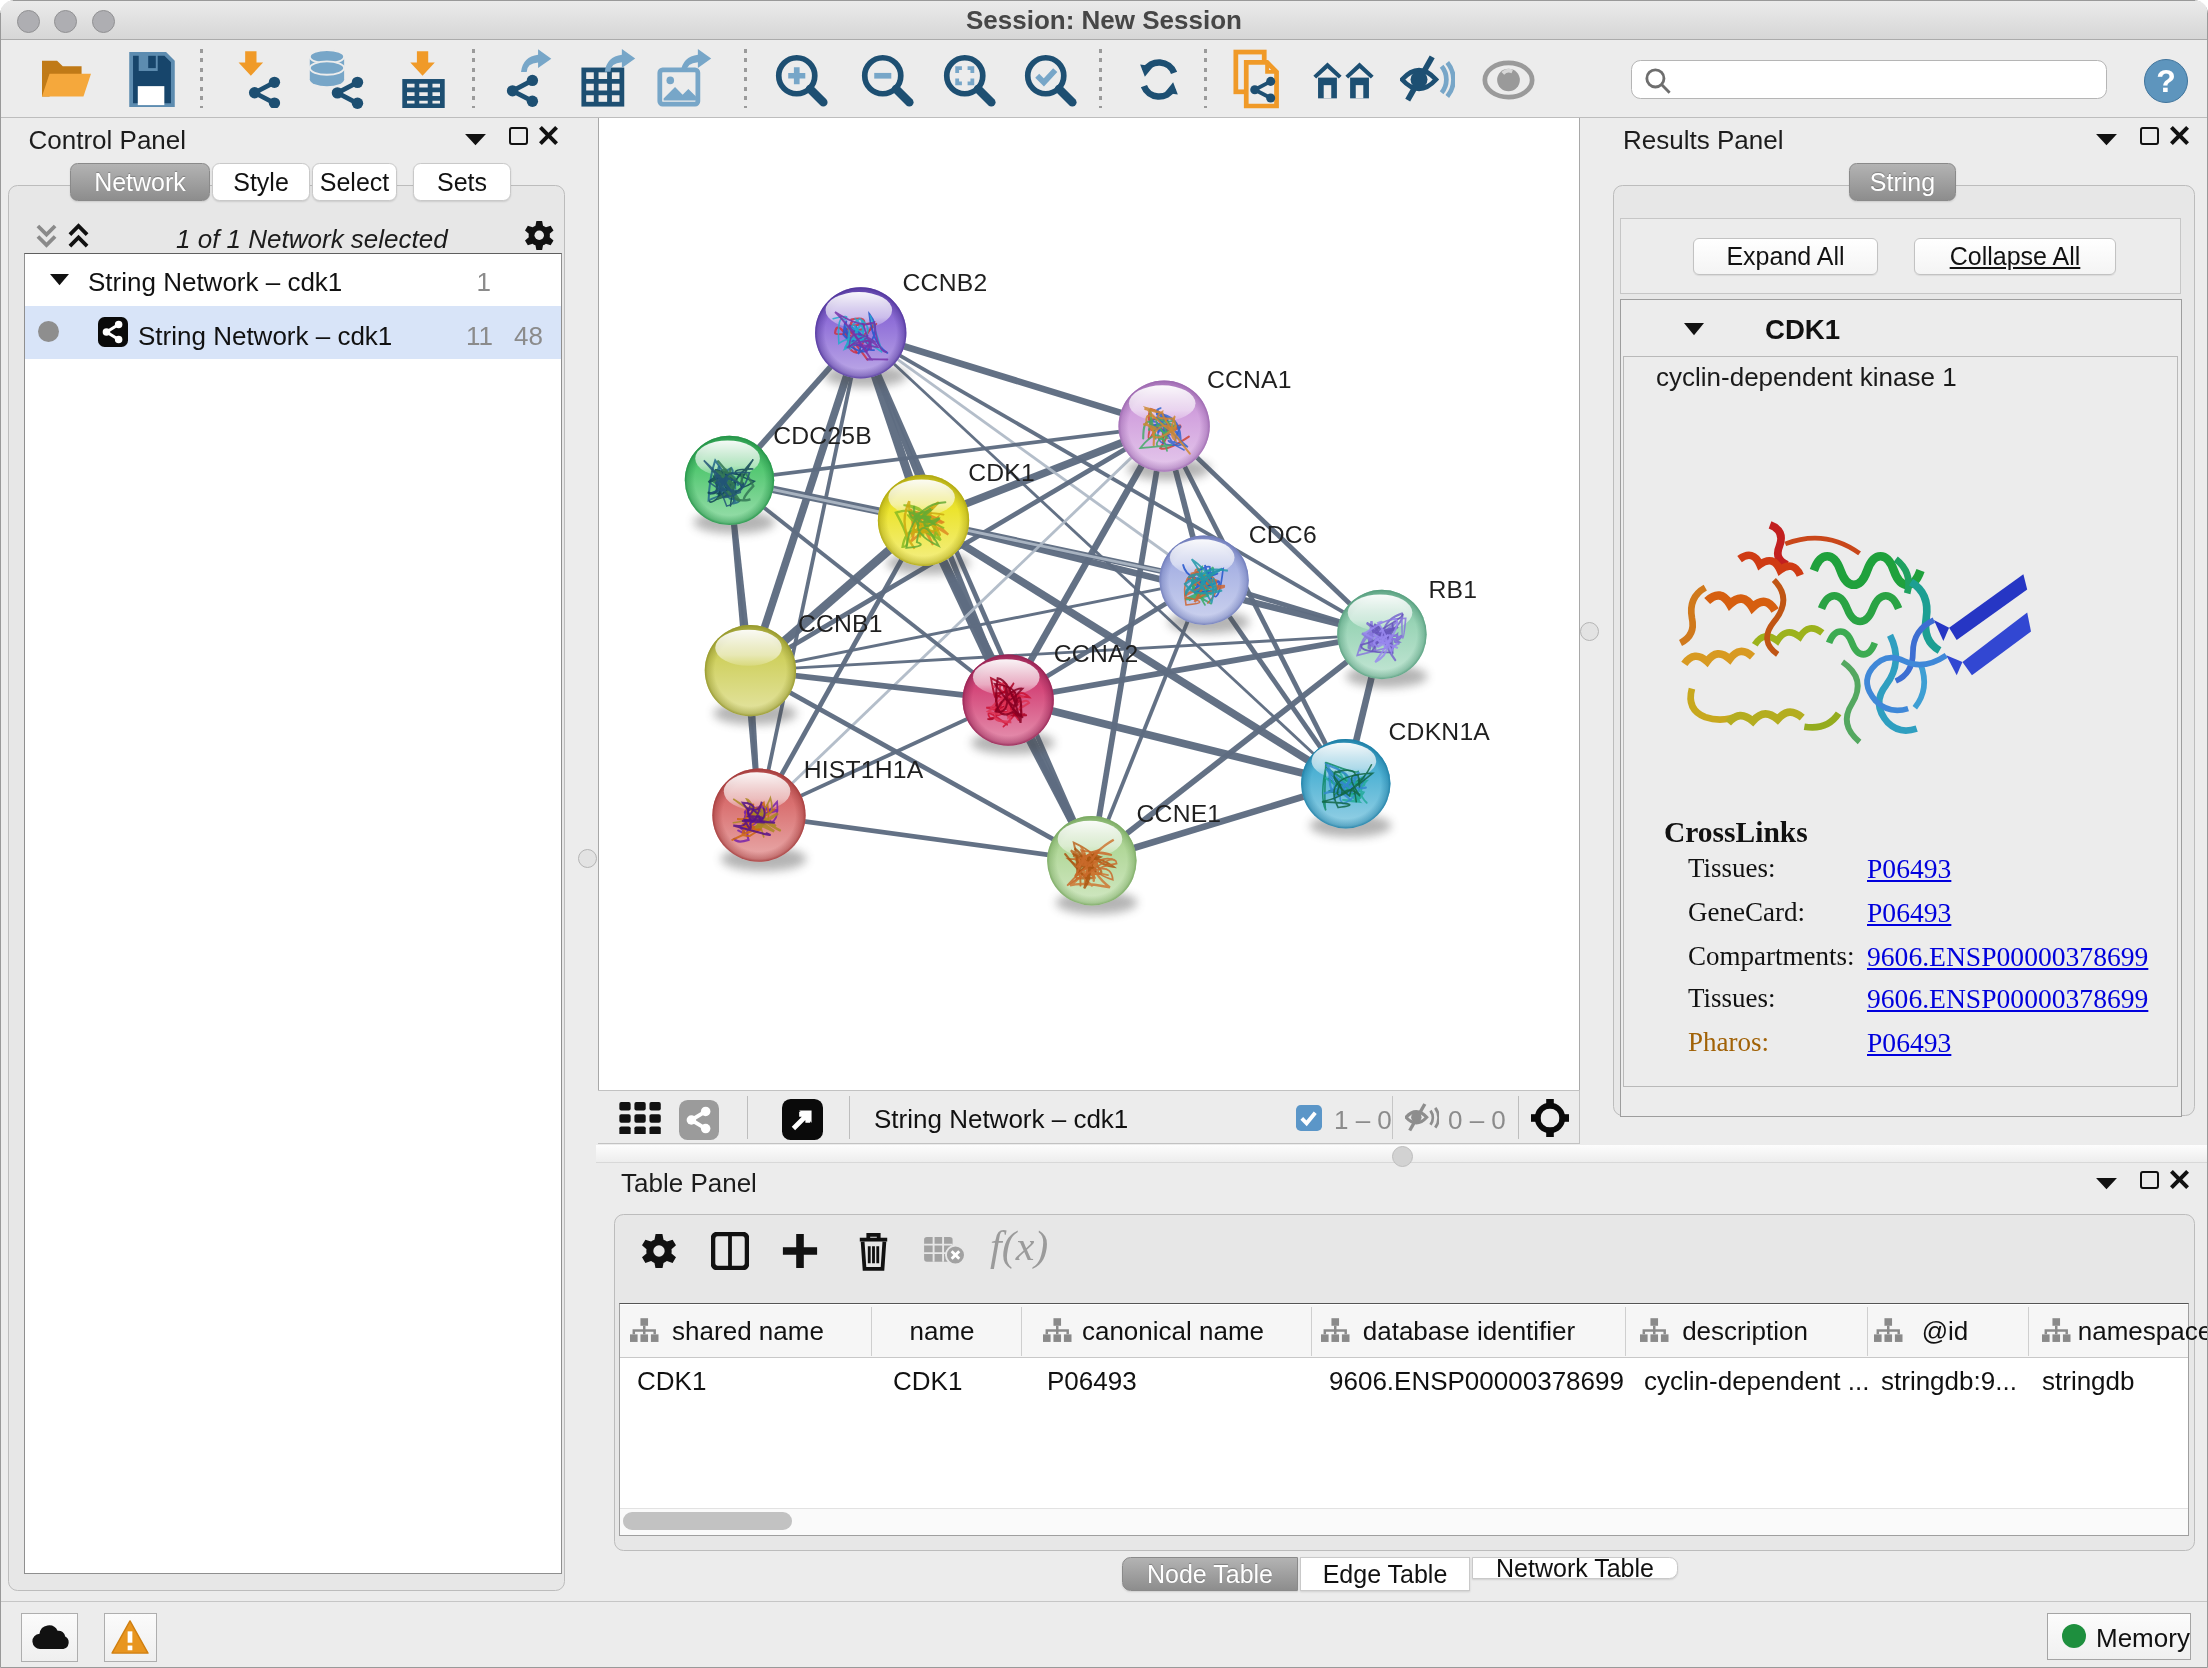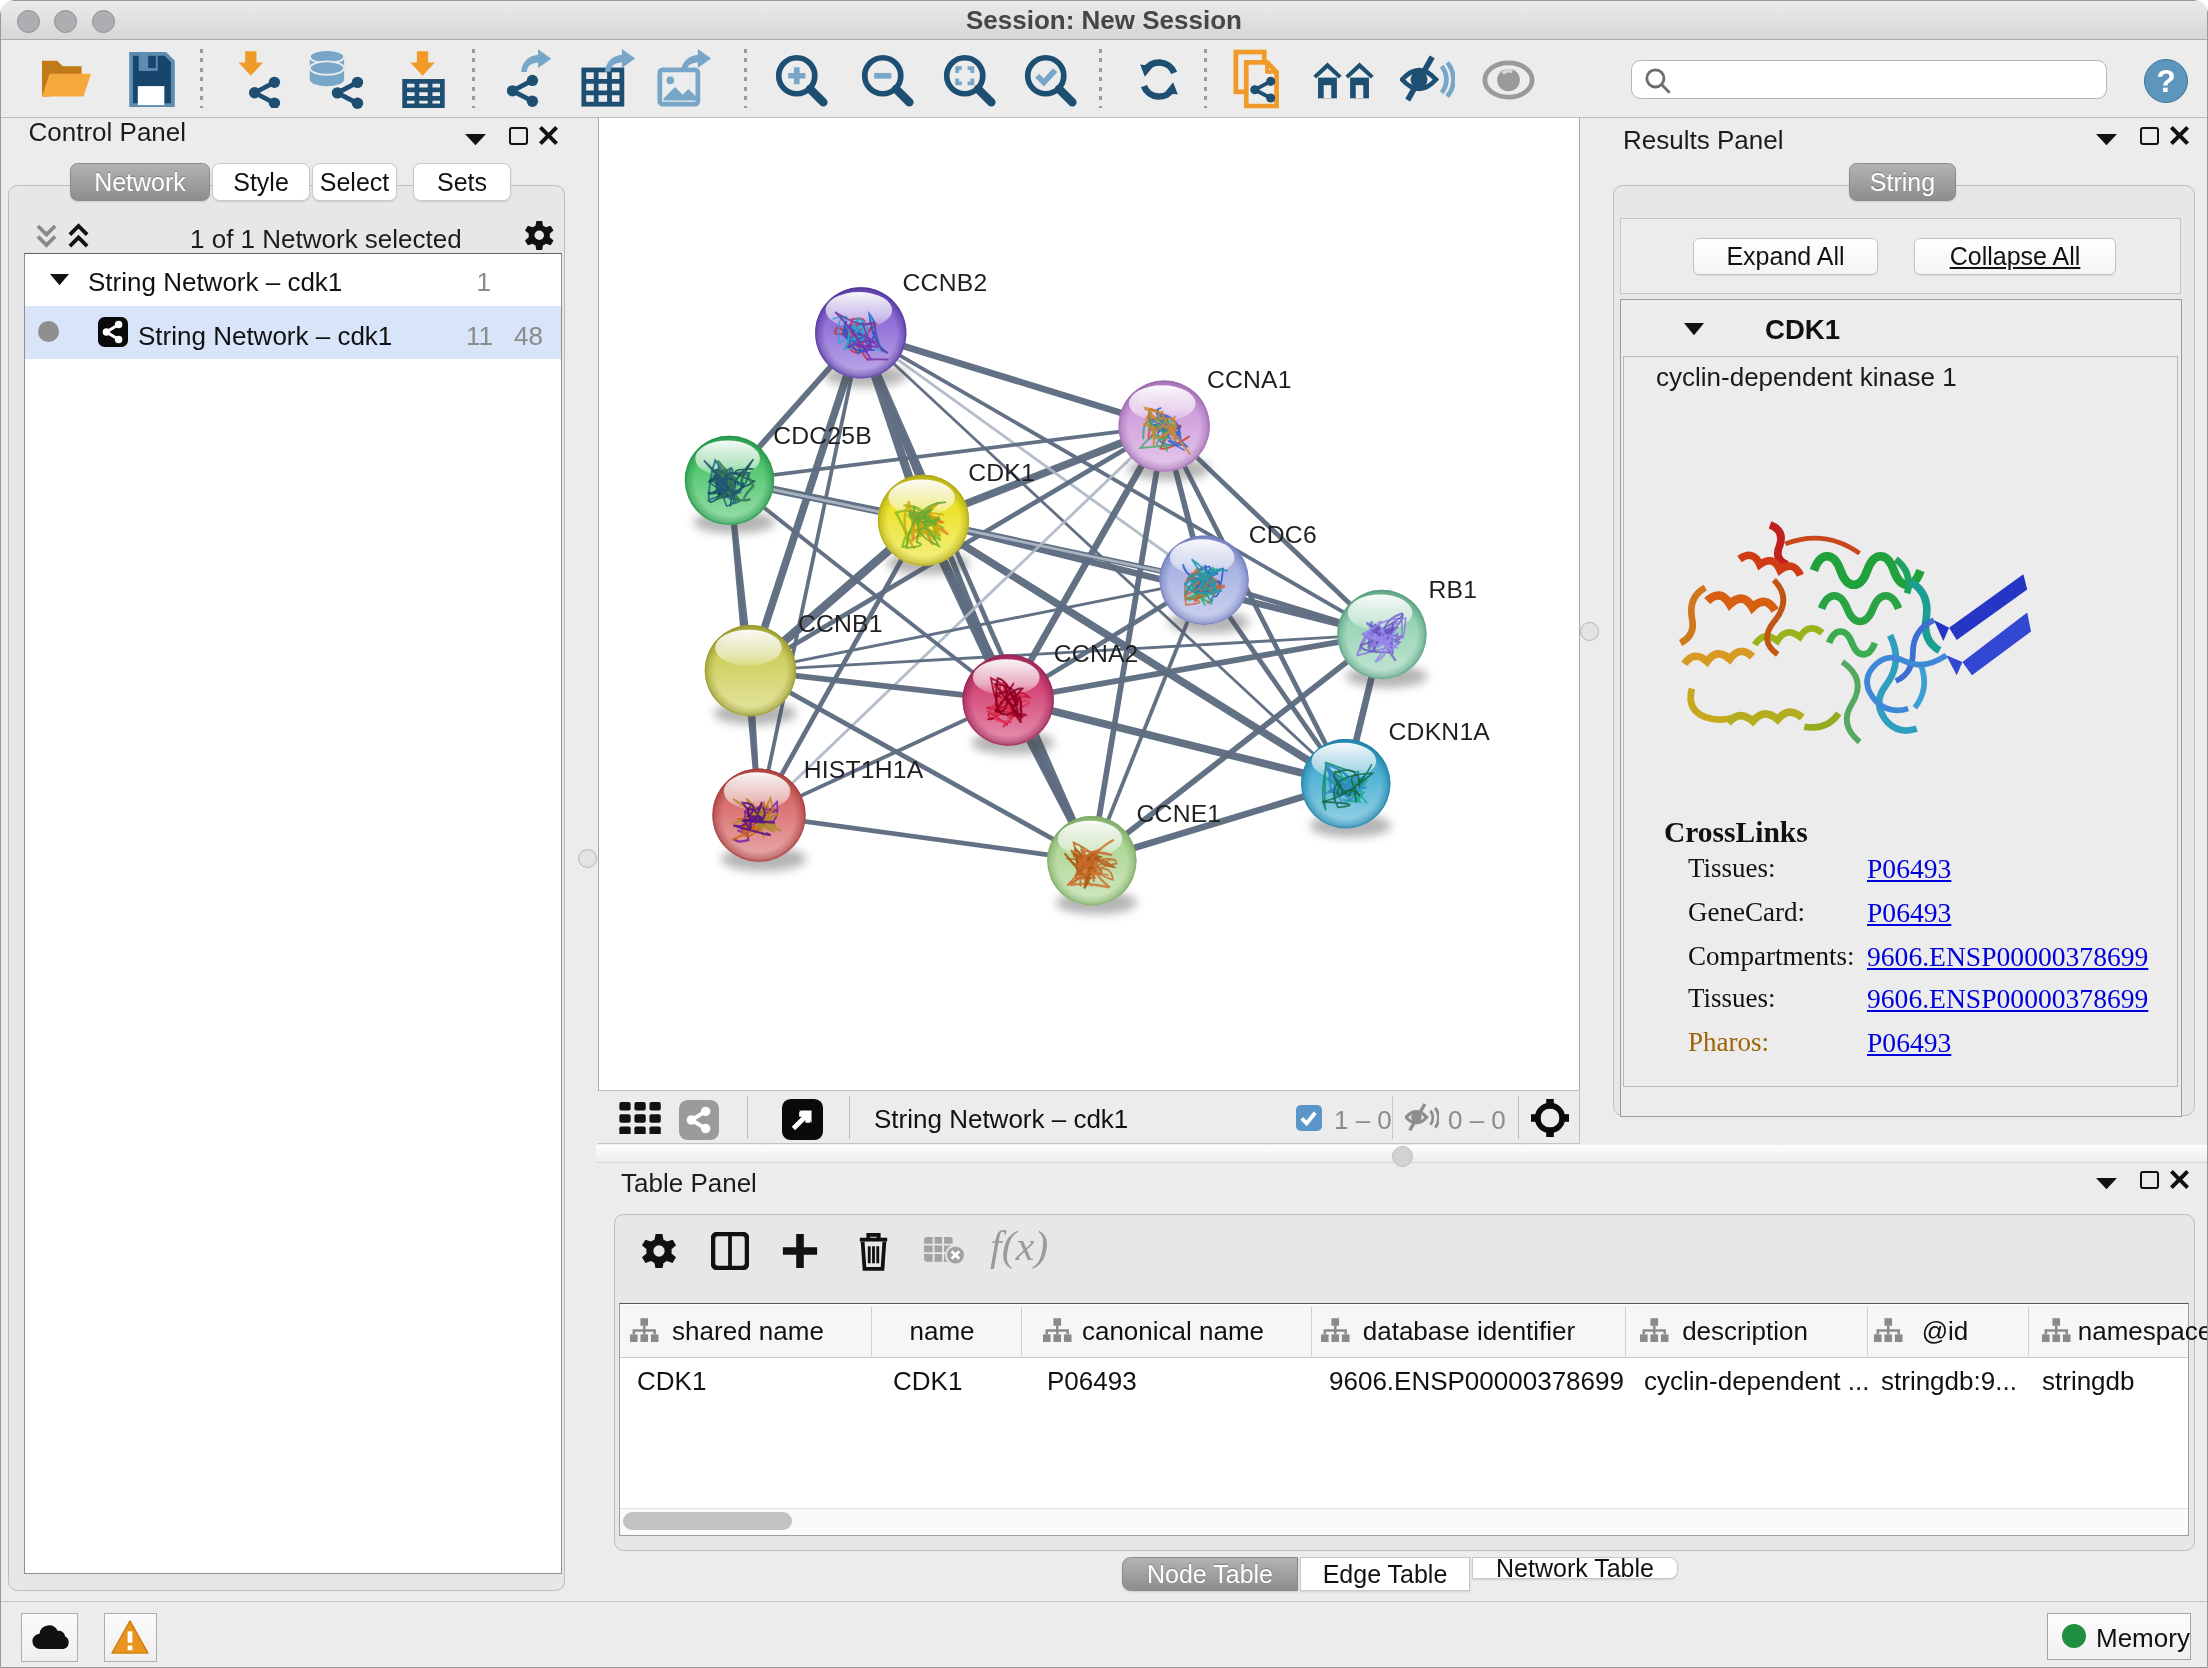--- a/index.html
+++ b/index.html
@@ -176,7 +176,7 @@
   </svg>
 <div class="abs" style="left:2144px;top:59px;width:44px;height:44px;border-radius:50%;background:#5e95bd;border:1px solid #40749c;
  color:#fff;font-size:32px;font-weight:bold;display:flex;align-items:center;justify-content:center;">?</div>
-<div class="abs hdrtxt" style="left:28.5px;top:117px;">Control Panel</div>
+<div class="abs hdrtxt" style="left:28.5px;top:125px;">Control Panel</div>
 <svg class="abs" style="left:464px;top:133px" width="23" height="13.3" viewBox="0 0 24 14">
     <path d="M1 1 h22 l-11 12 z" fill="#111"></path>
   </svg>

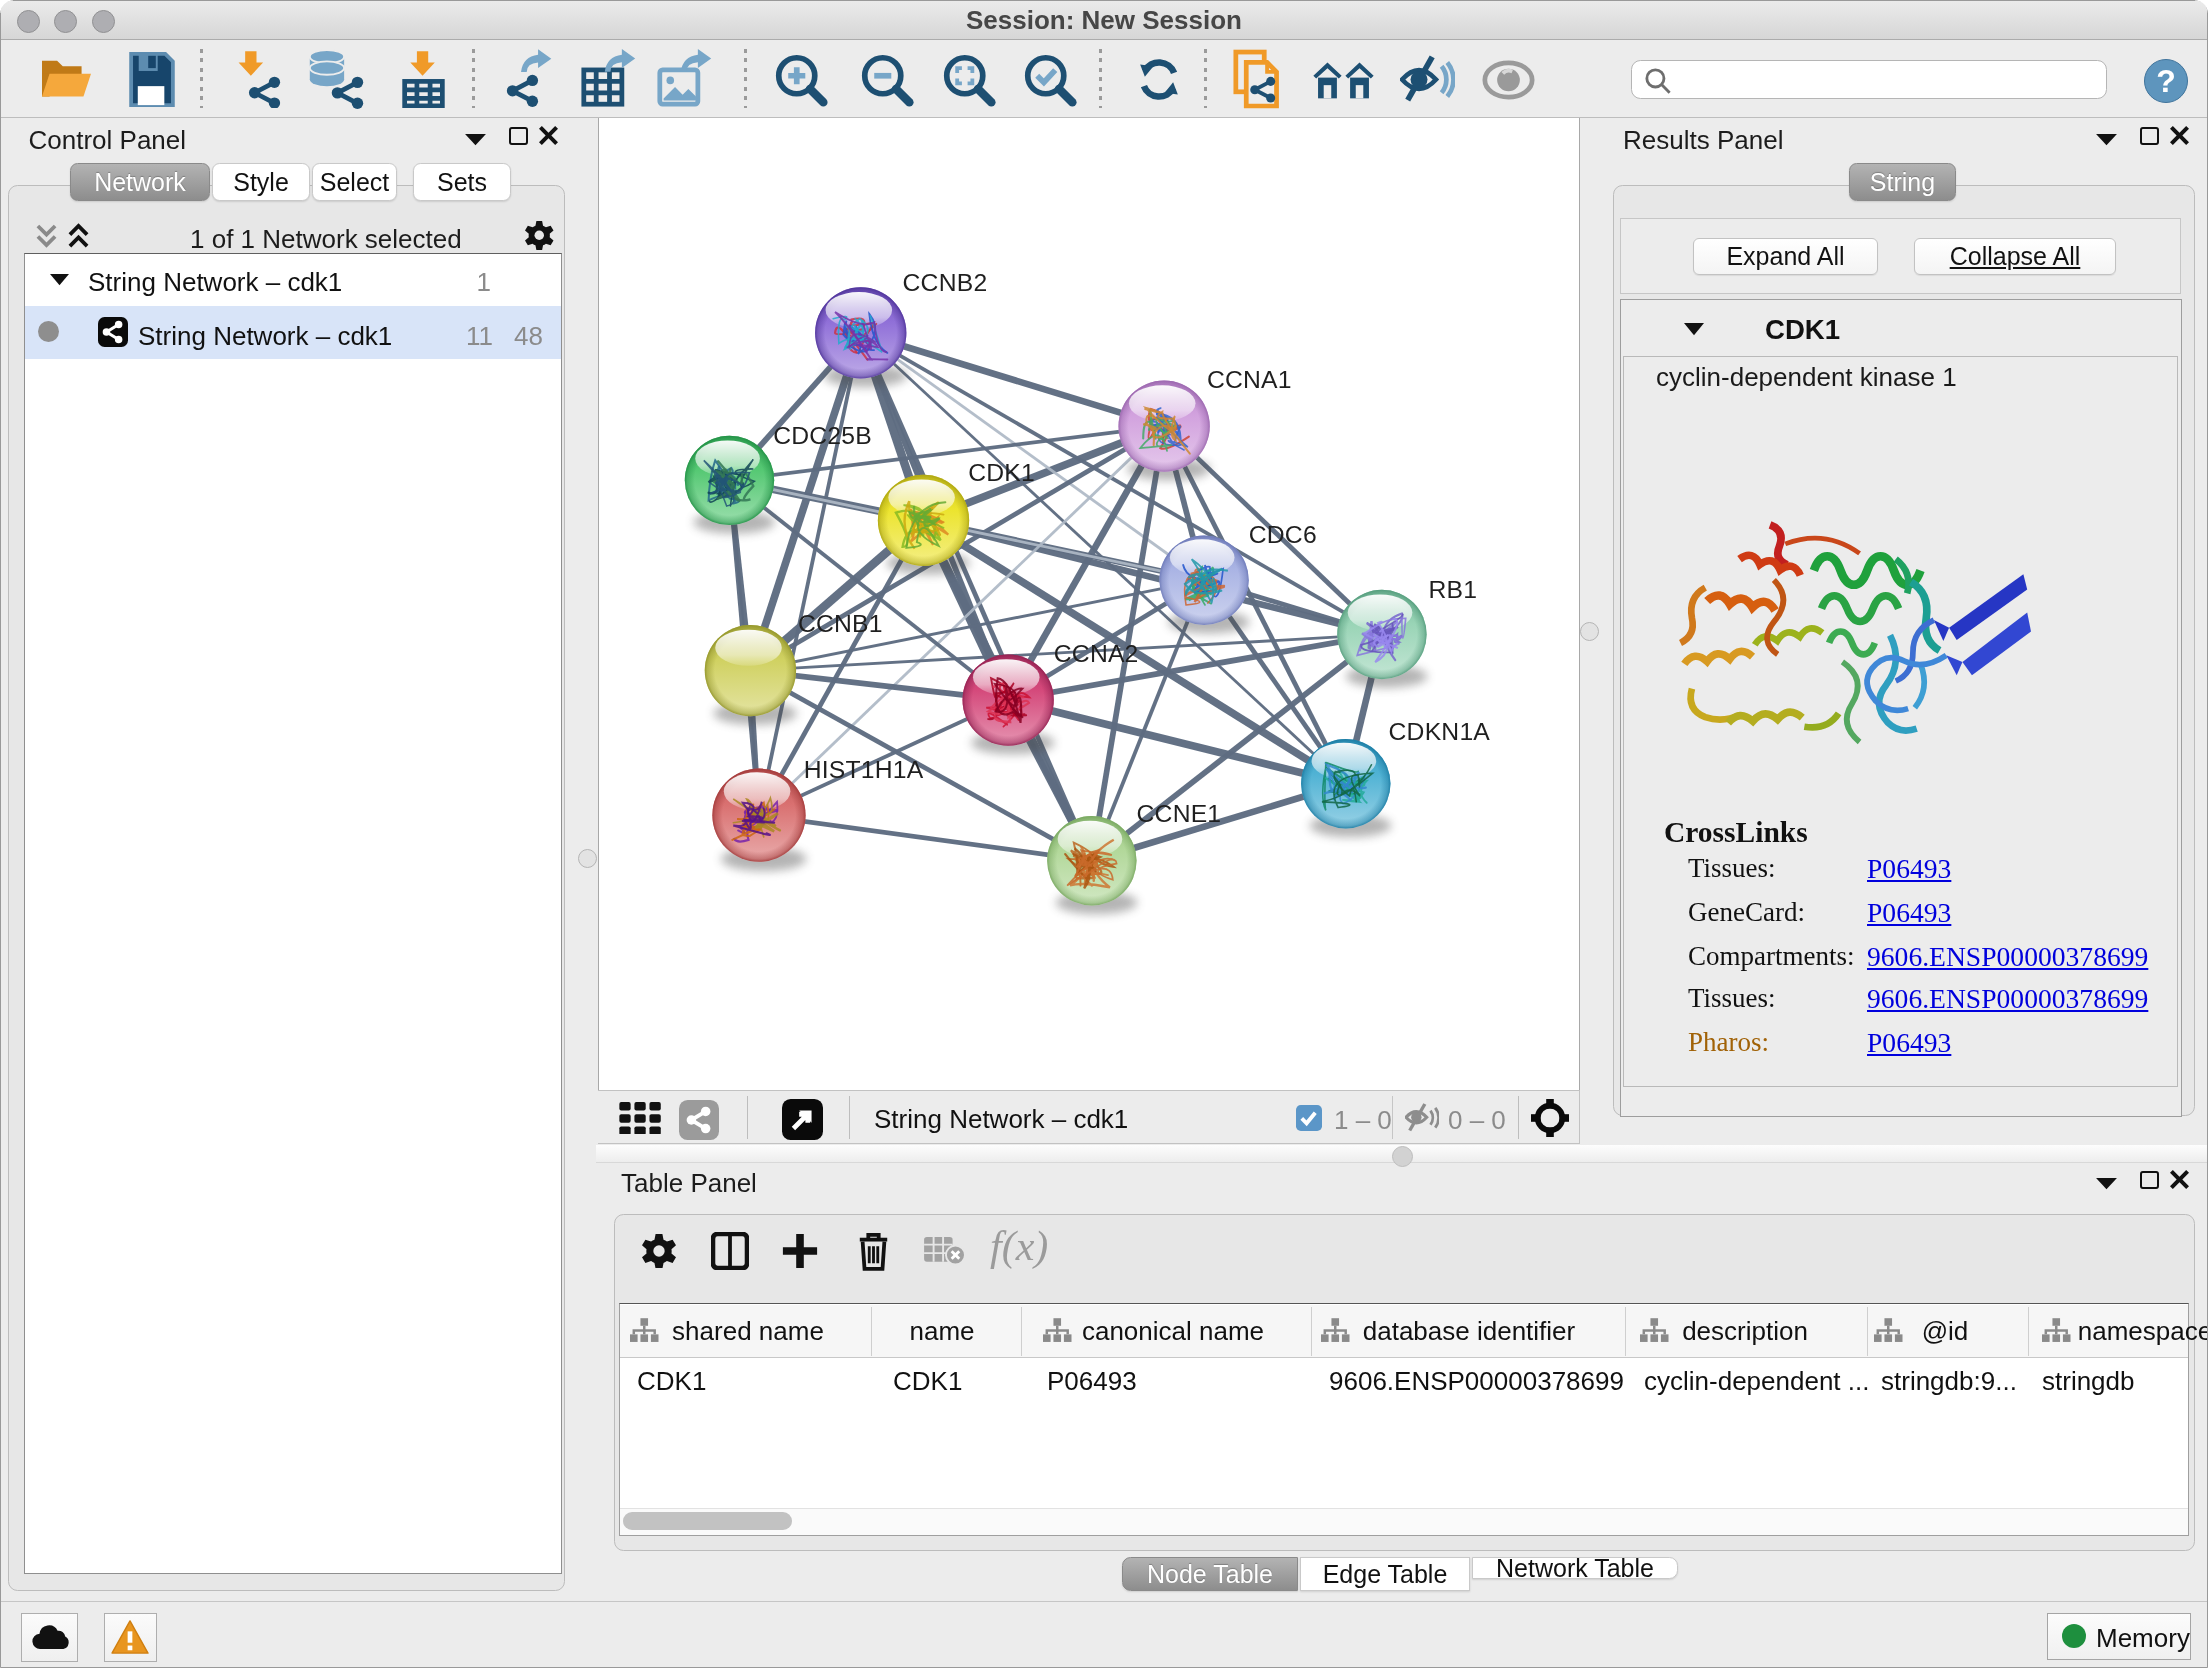--- a/index.html
+++ b/index.html
@@ -201,7 +201,7 @@
       <path d="M2 24 l9 -9 9 9"></path>
     </g>
   </svg>
-<div class="abs hdrtxt" style="left:190px;top:224px;">1 of 1 Network selected</div>
+<div class="abs hdrtxt" style="left:176px;top:224px;font-style:italic;">1 of 1 Network selected</div>
 <svg class="abs" style="left:525px;top:221px" width="28.5" height="28.5" viewBox="0 0 30 30">
 <path fill="#111" d="M12 0 h6 l1 5 a10 10 0 0 1 3 1.7 l5 -1.7 3 5 -4 3.5 a10 10 0 0 1 0 3.6 l4 3.5 -3 5 -5 -1.7 a10 10 0 0 1 -3 1.7 l-1 5 h-6 l-1 -5 a10 10 0 0 1 -3 -1.7 l-5 1.7 -3 -5 4 -3.5 a10 10 0 0 1 0 -3.6 l-4 -3.5 3 -5 5 1.7 a10 10 0 0 1 3 -1.7 z"></path>
 <circle cx="15" cy="15" r="5" fill="#e7e7e7"></circle>

